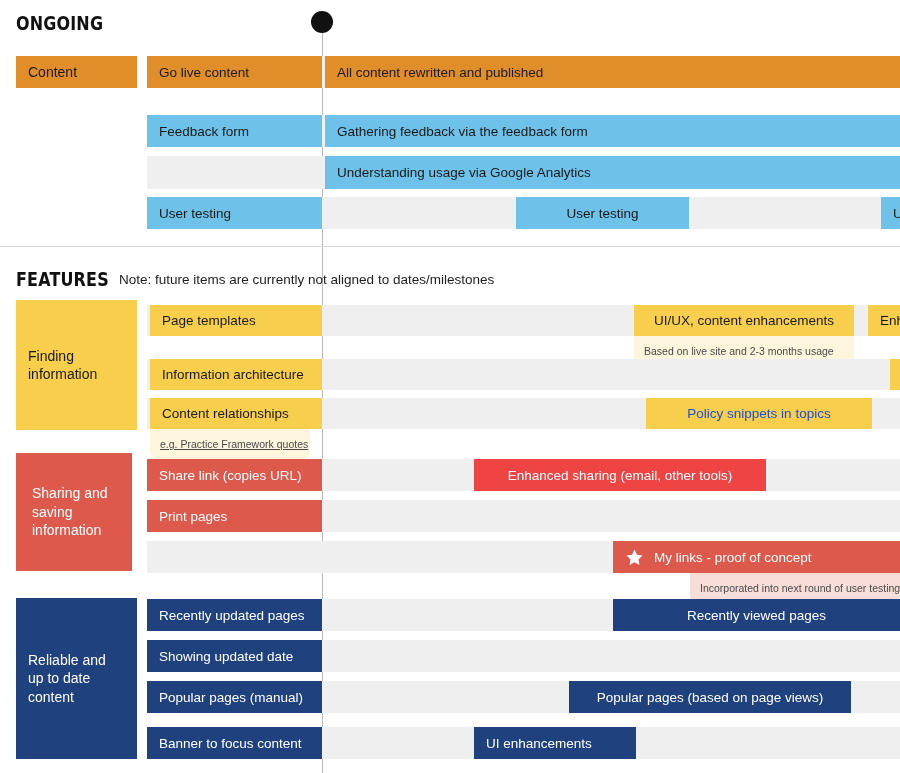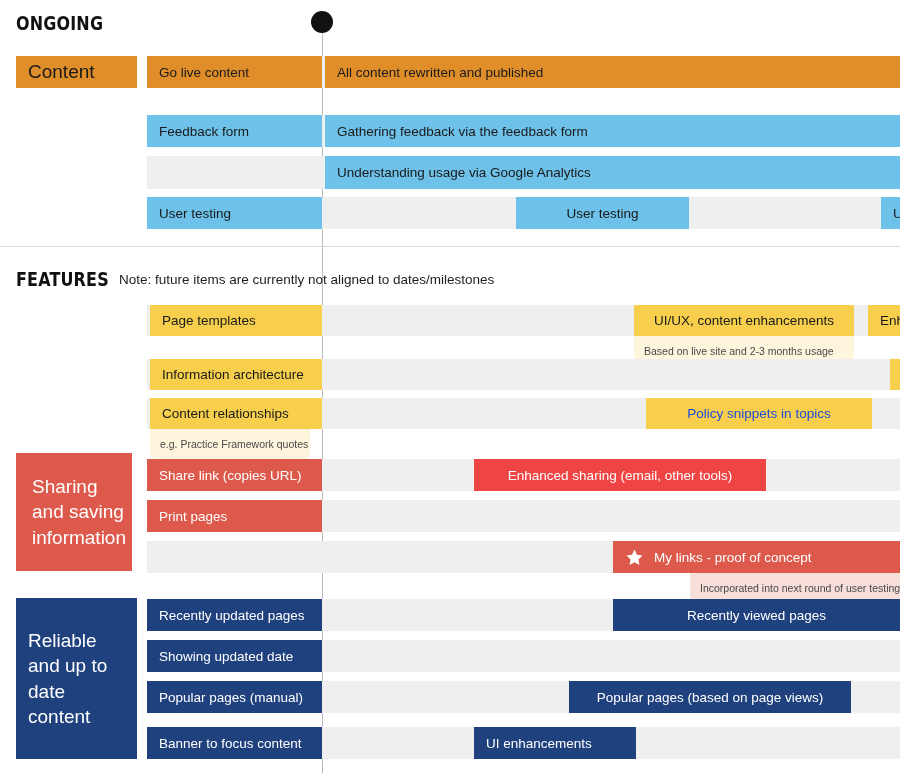--- a/index.html
+++ b/index.html
@@ -78,7 +78,7 @@
     align-items: center;
     box-sizing: border-box;
     padding: 0 12px;
-    font-size: 19px;
+    font-size: 14px;
     line-height: 1.32;
   }
 

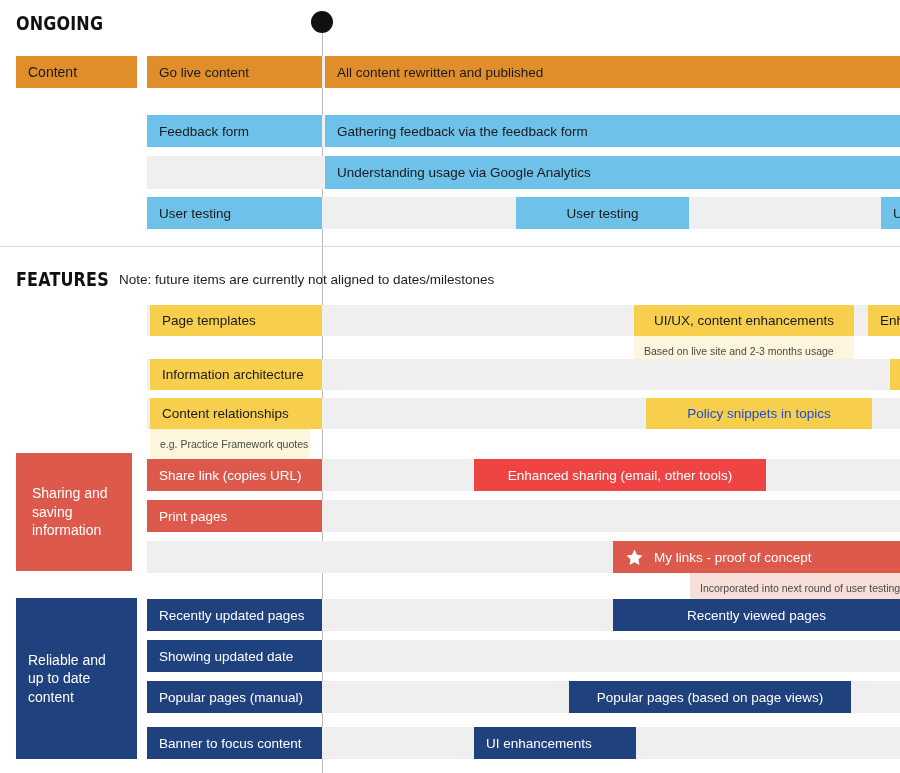--- a/index.html
+++ b/index.html
@@ -167,6 +167,9 @@
   <div class="section-title" style="left:16px; top:268px;">FEATURES</div>
   <div class="section-note" style="left:119px; top:272px;">Note: future items are currently not aligned to dates/milestones</div>
 
+  <div class="group-label" style="left:16px; top:300px; width:121px; height:130px; background:#f7cf4c; color:#1a1a1a;">
+    <span>Finding information</span>
+  </div>
 
   <div class="track" style="left:147px; top:305px; width:753px; height:31px;"></div>
   <div class="bar" style="left:150px; top:305px; width:172px; height:31px; background:#f7cf4c; color:#1a1a1a;">

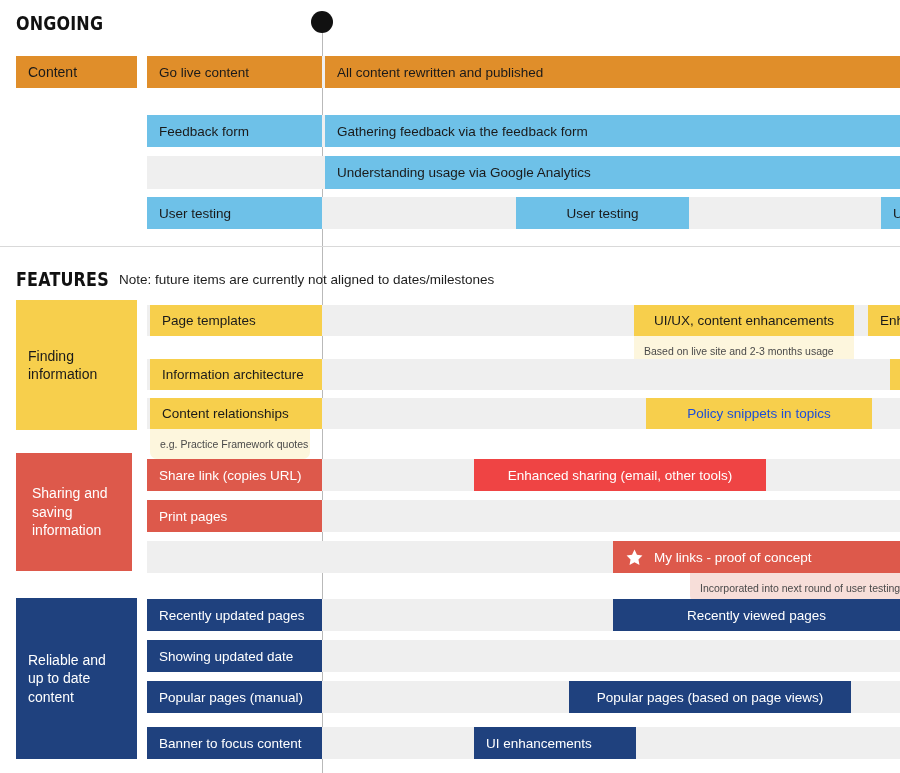--- a/index.html
+++ b/index.html
@@ -198,7 +198,7 @@
   <div class="bar center" style="left:646px; top:398px; width:226px; height:31px; background:#f7cf4c; color:#1d4ed8;">
     <span>Policy snippets in topics</span>
   </div>
-  <div class="annotation" style="left:150px; top:429px; width:160px; height:18px; background:#fdf6dd;">
+  <div class="annotation" style="left:150px; top:429px; width:160px; height:18px; background:#fdf6dd;text-decoration:underline;">
     <span>e.g. Practice Framework quotes</span>
   </div>
 

